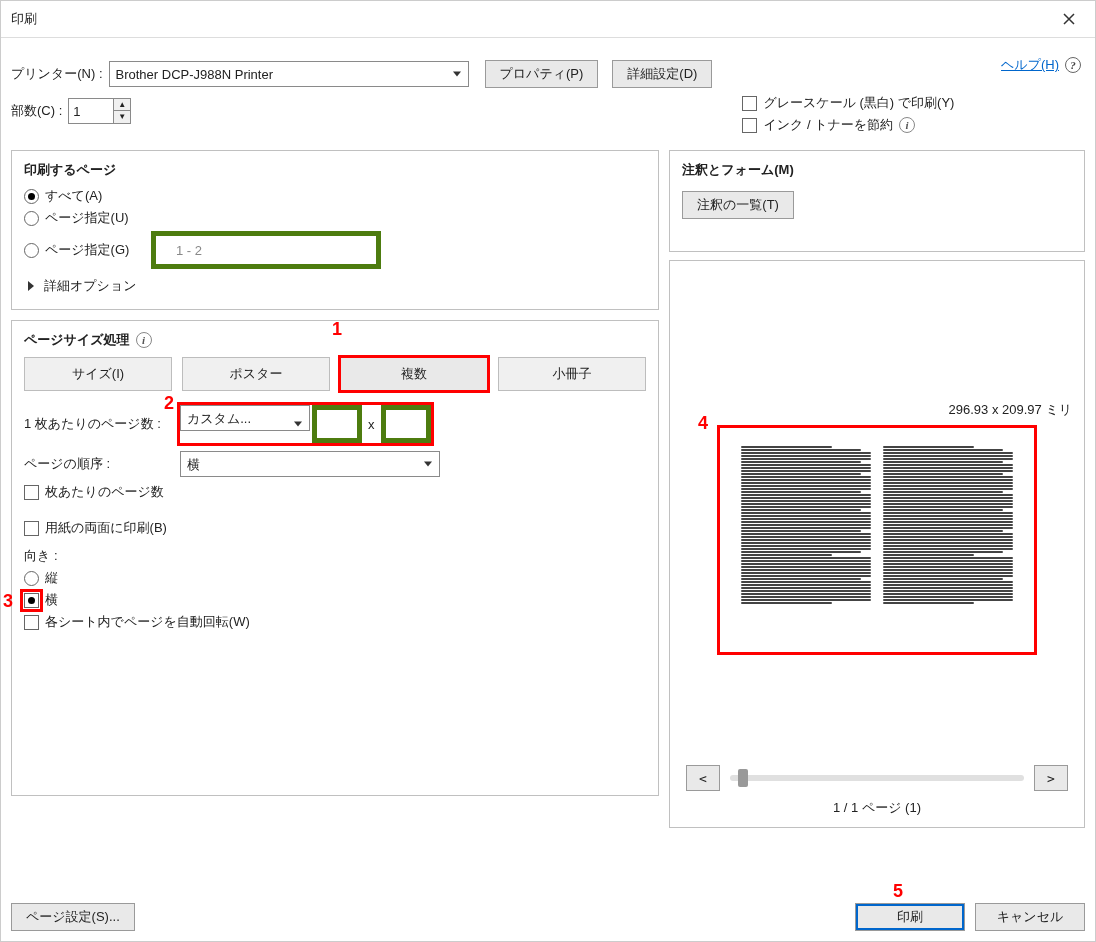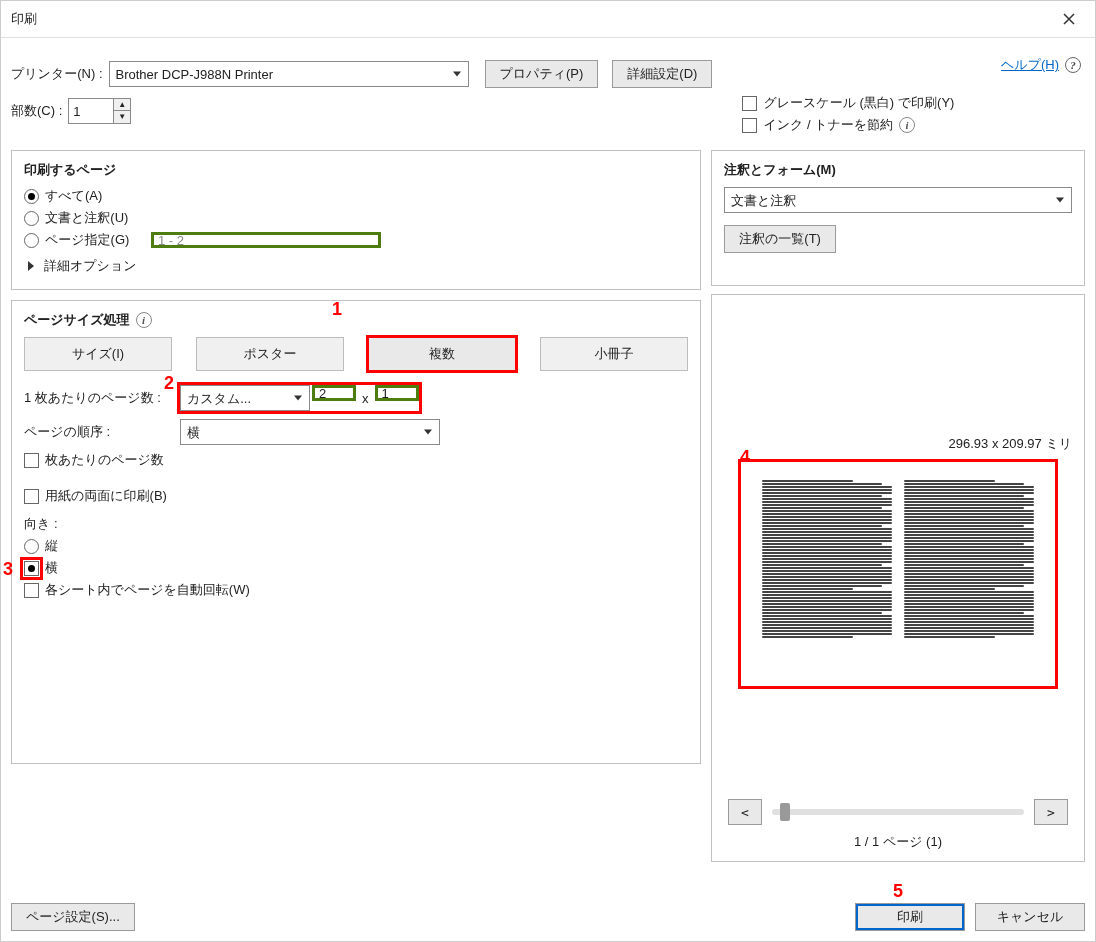--- a/index.html
+++ b/index.html
@@ -195,7 +195,6 @@
   <div class="right-col">
     <fieldset style="padding-bottom:32px">
       <div class="section-title">注釈とフォーム(M)</div>
-      <div class="combo-wrap" style="display:block"><select class="combo" style="width:100%"><option>文書と注釈</option></select></div>
       <div style="margin-top:12px"><button class="btn">注釈の一覧(T)</button></div>
     </fieldset>
 

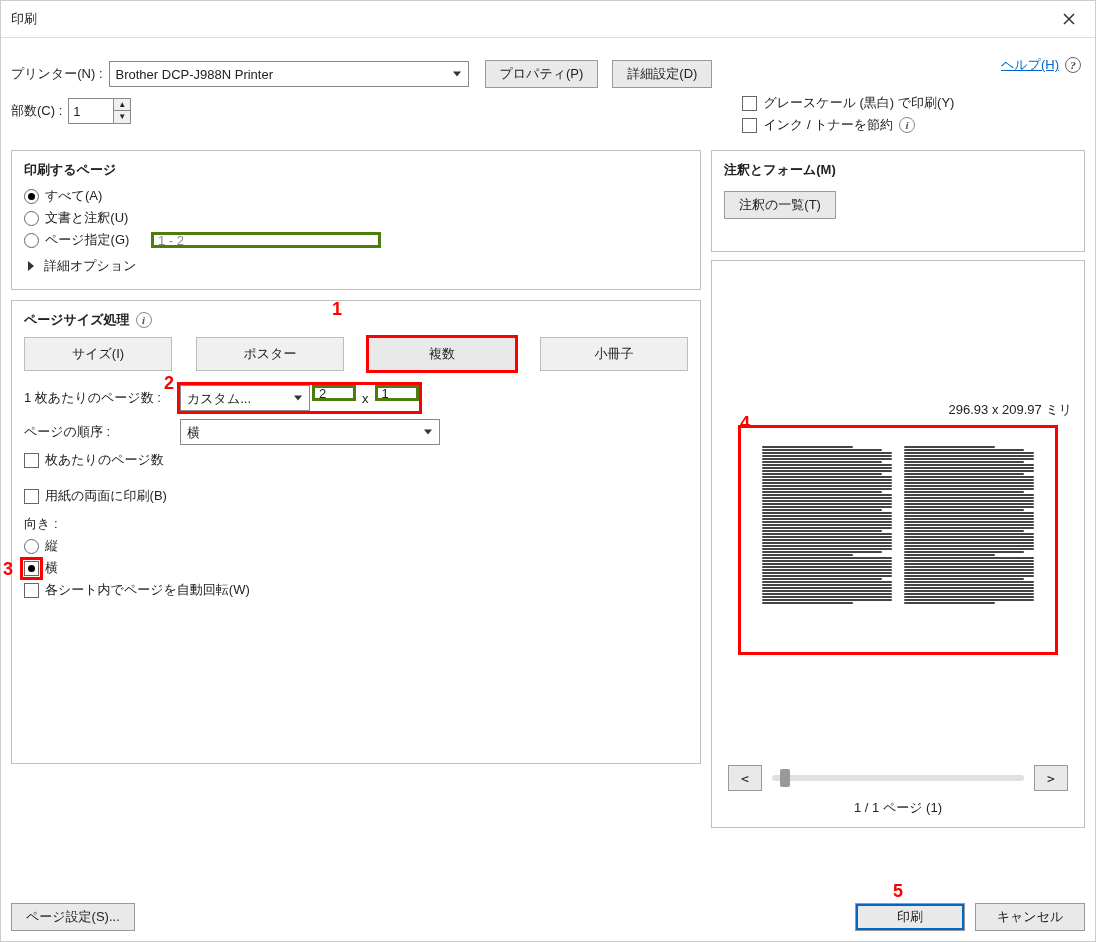--- a/index.html
+++ b/index.html
@@ -118,7 +118,7 @@
         </div>
       <div class="row">
           <span class="rad"></span>
-          <span>文書と注釈(U)</span>
+          <span>ページ指定(U)</span>
         </div>
       <div class="row">
         <span class="rad"></span>

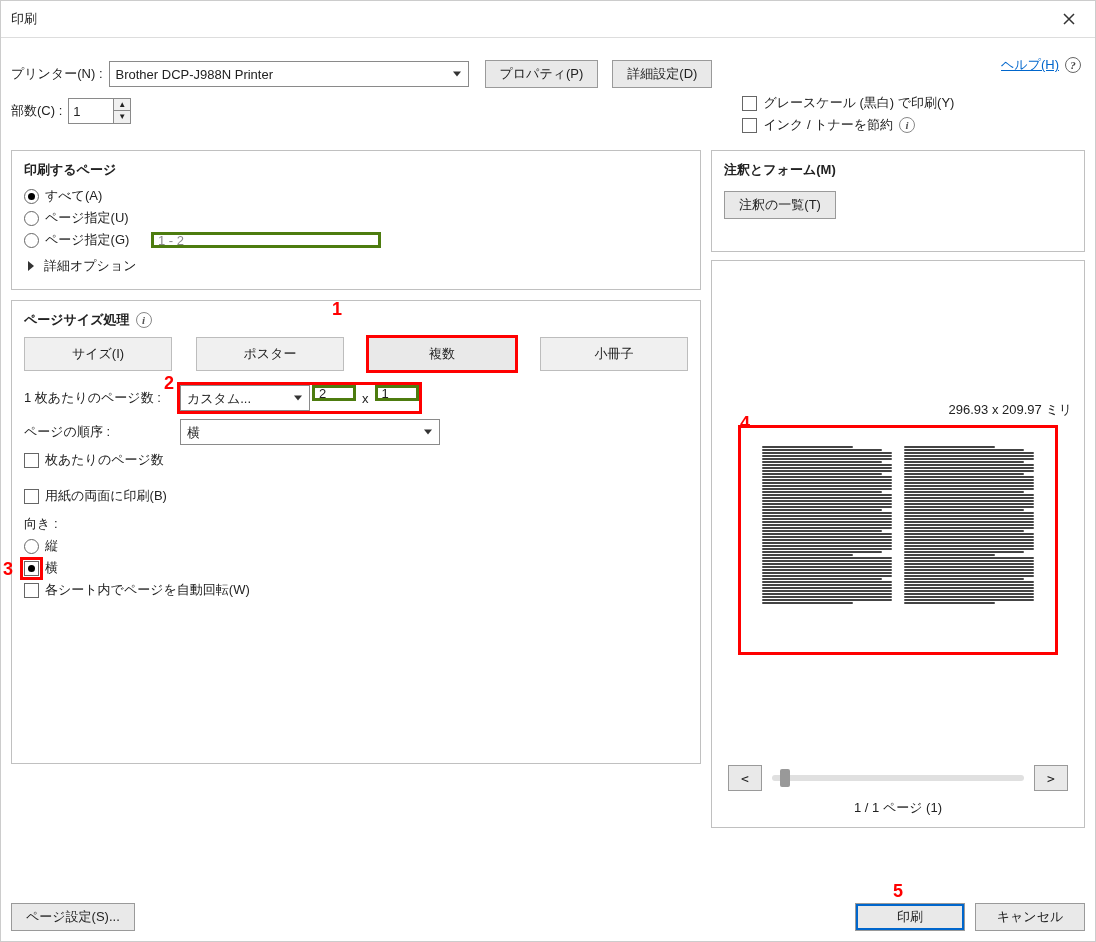--- a/index.html
+++ b/index.html
@@ -13,7 +13,7 @@
   select,.combo{height:26px;border:1px solid #8a8a8a;background:#fff;padding:0 22px 0 6px;appearance:none;position:relative}
   .combo-wrap{position:relative;display:inline-block}
   .combo-wrap::after{content:"";position:absolute;right:8px;top:50%;transform:translateY(-50%);border-left:4px solid transparent;border-right:4px solid transparent;border-top:5px solid #333;pointer-events:none}
-  input[type=text]{height:16px;border:3px solid #4d7c0f;padding:0 4px;background:#fff}
+  input[type=text]{height:38px;border:5px solid #4d7c0f;padding:0 20px;background:#fff}
   .btn{height:28px;padding:0 14px;background:#e9e9e9;border:1px solid #9a9a9a;cursor:pointer;display:inline-flex;align-items:center;justify-content:center}
   .btn-flat{background:#f0f0f0;border:1px solid #bdbdbd}
   .spin{display:flex;border:1px solid #8a8a8a}

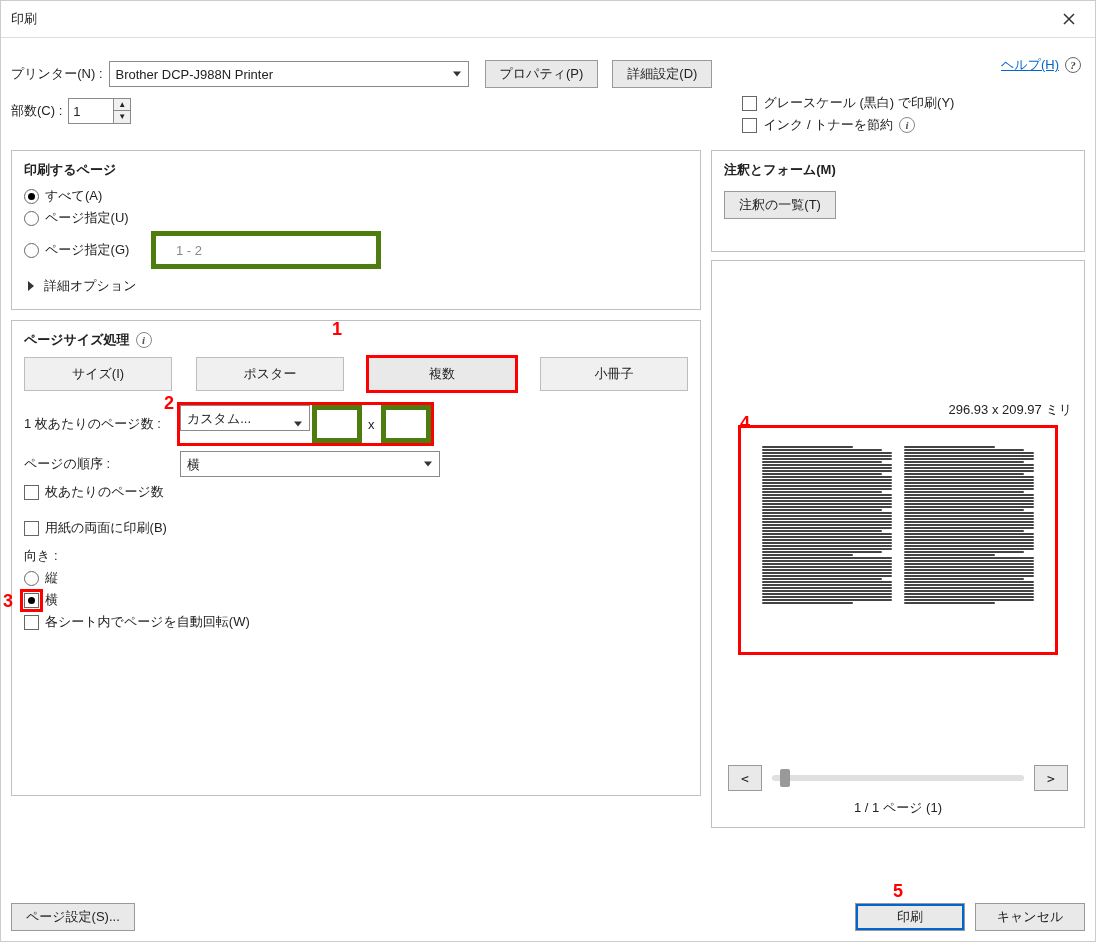--- a/index.html
+++ b/index.html
@@ -35,7 +35,7 @@
   .right-col{flex:1;display:flex;flex-direction:column;gap:8px}
   fieldset{border:1px solid #c0c0c0;padding:10px 12px}
   .section-title{font-weight:600;margin-bottom:8px;display:flex;align-items:center;gap:6px}
-  .size-tabs{display:flex;gap:24px;margin-bottom:14px}
+  .size-tabs{display:flex;gap:10px;margin-bottom:14px}
   .size-tabs .btn{width:148px;height:34px}
   .size-tabs .btn.active{background:#e9e9e9;border:1px solid #8a8a8a}
   .callout{position:absolute;color:#ff0000;font-weight:bold;font-size:18px}

